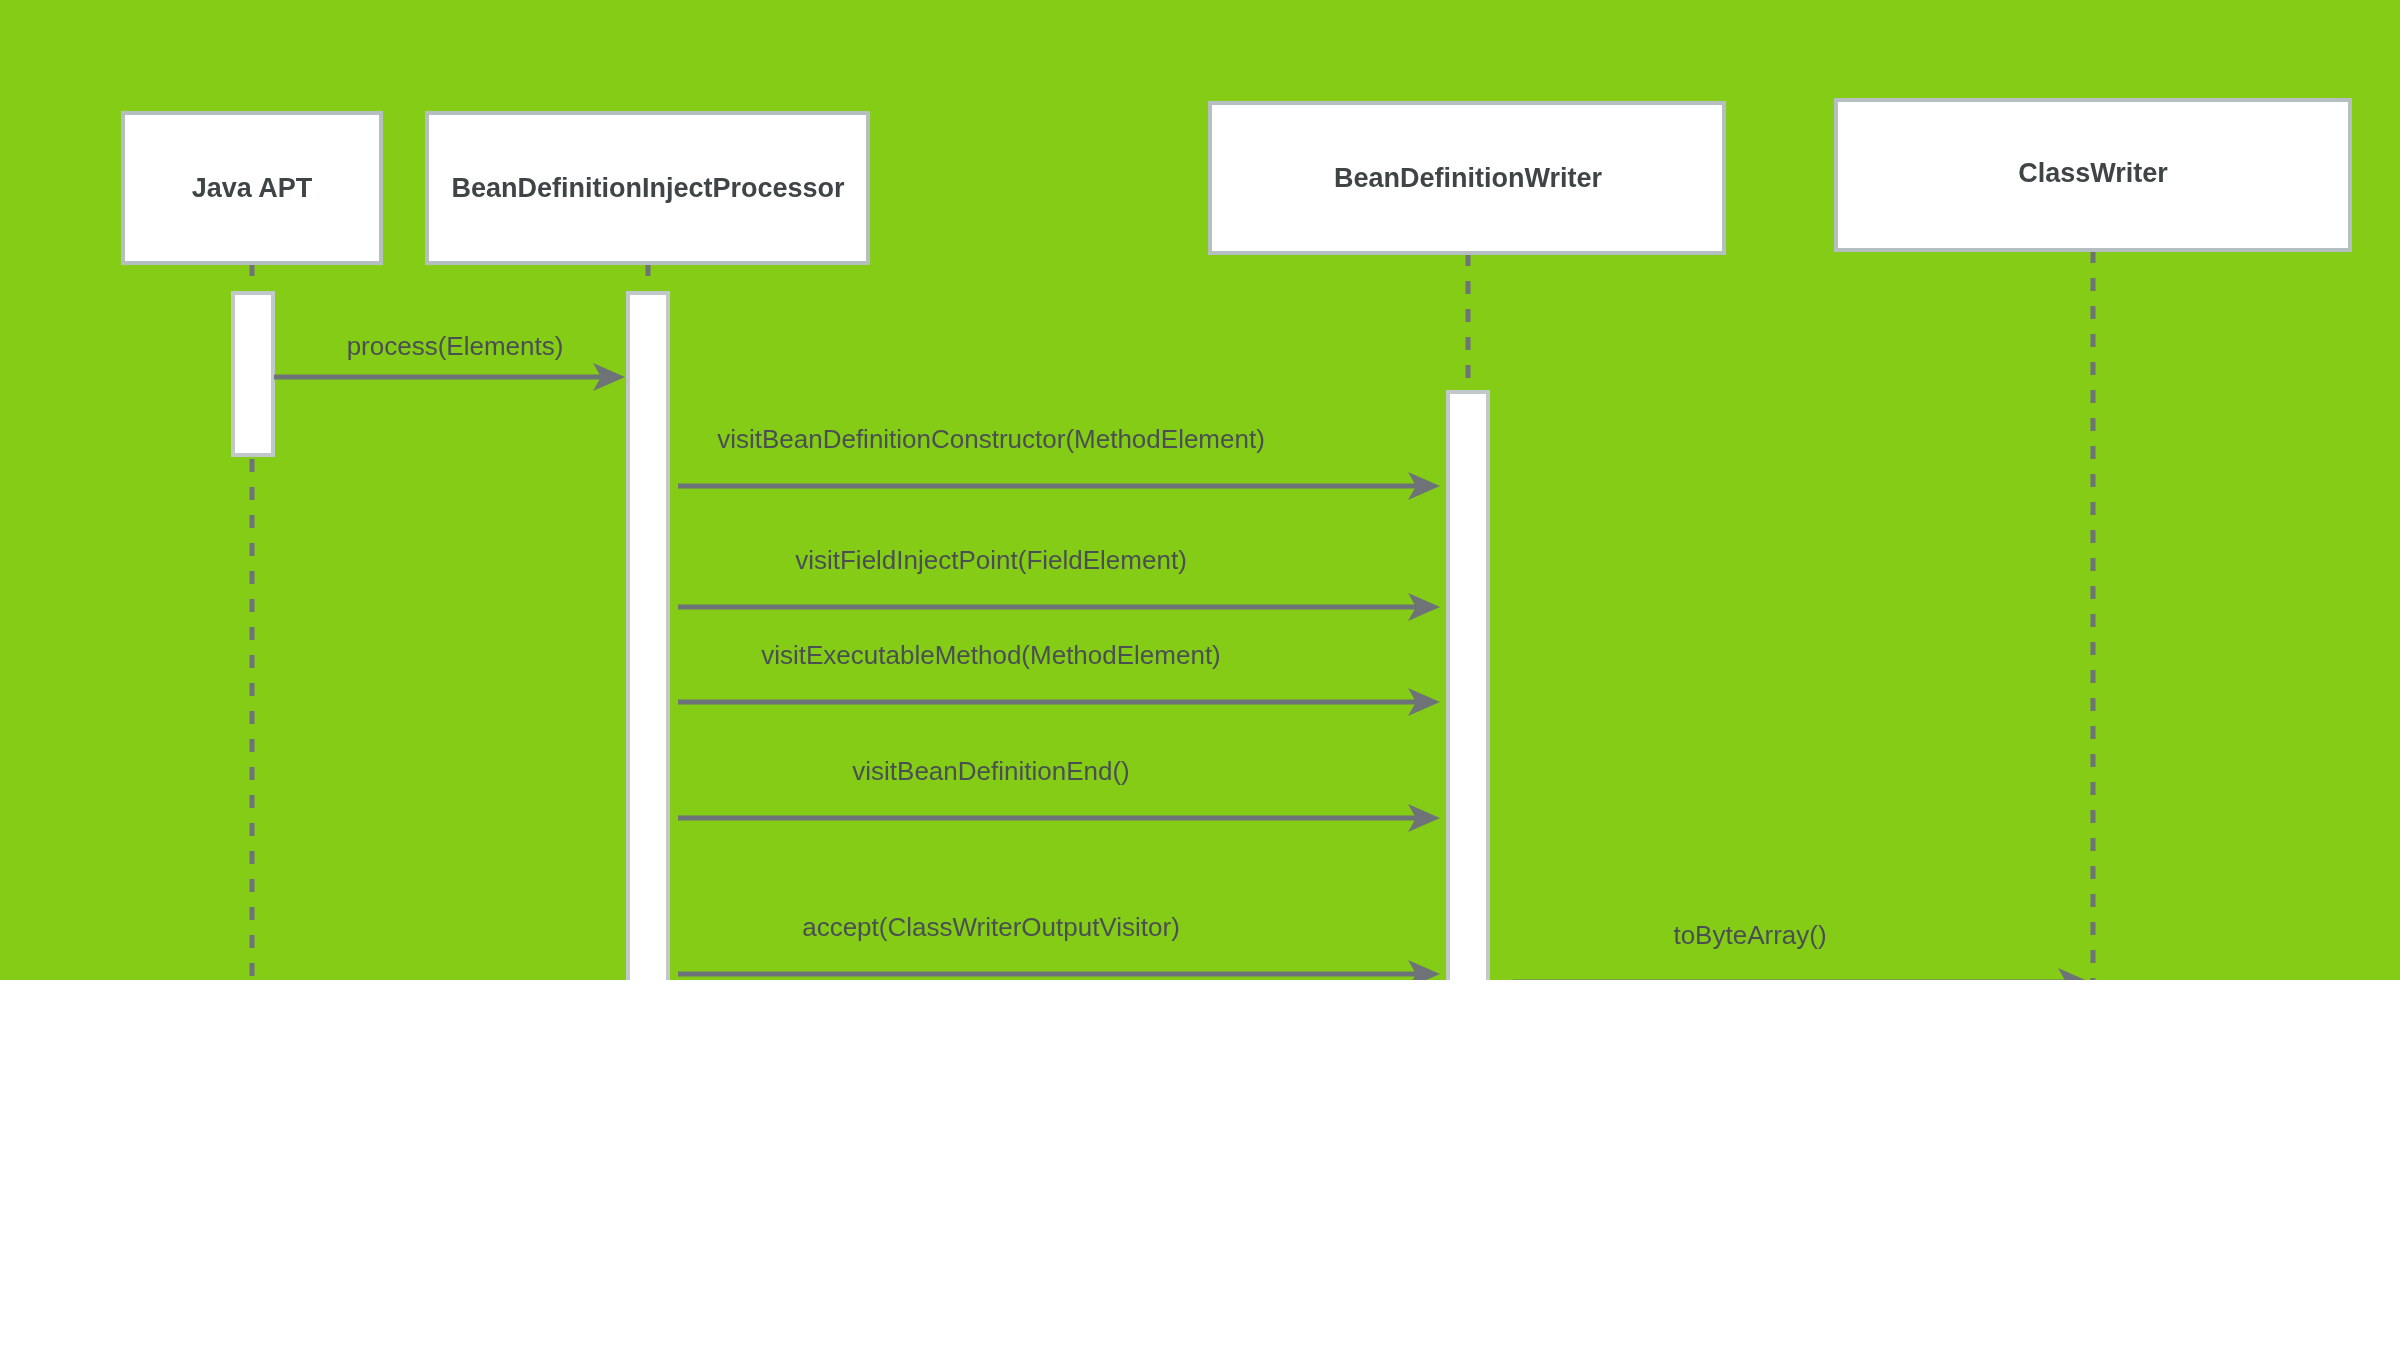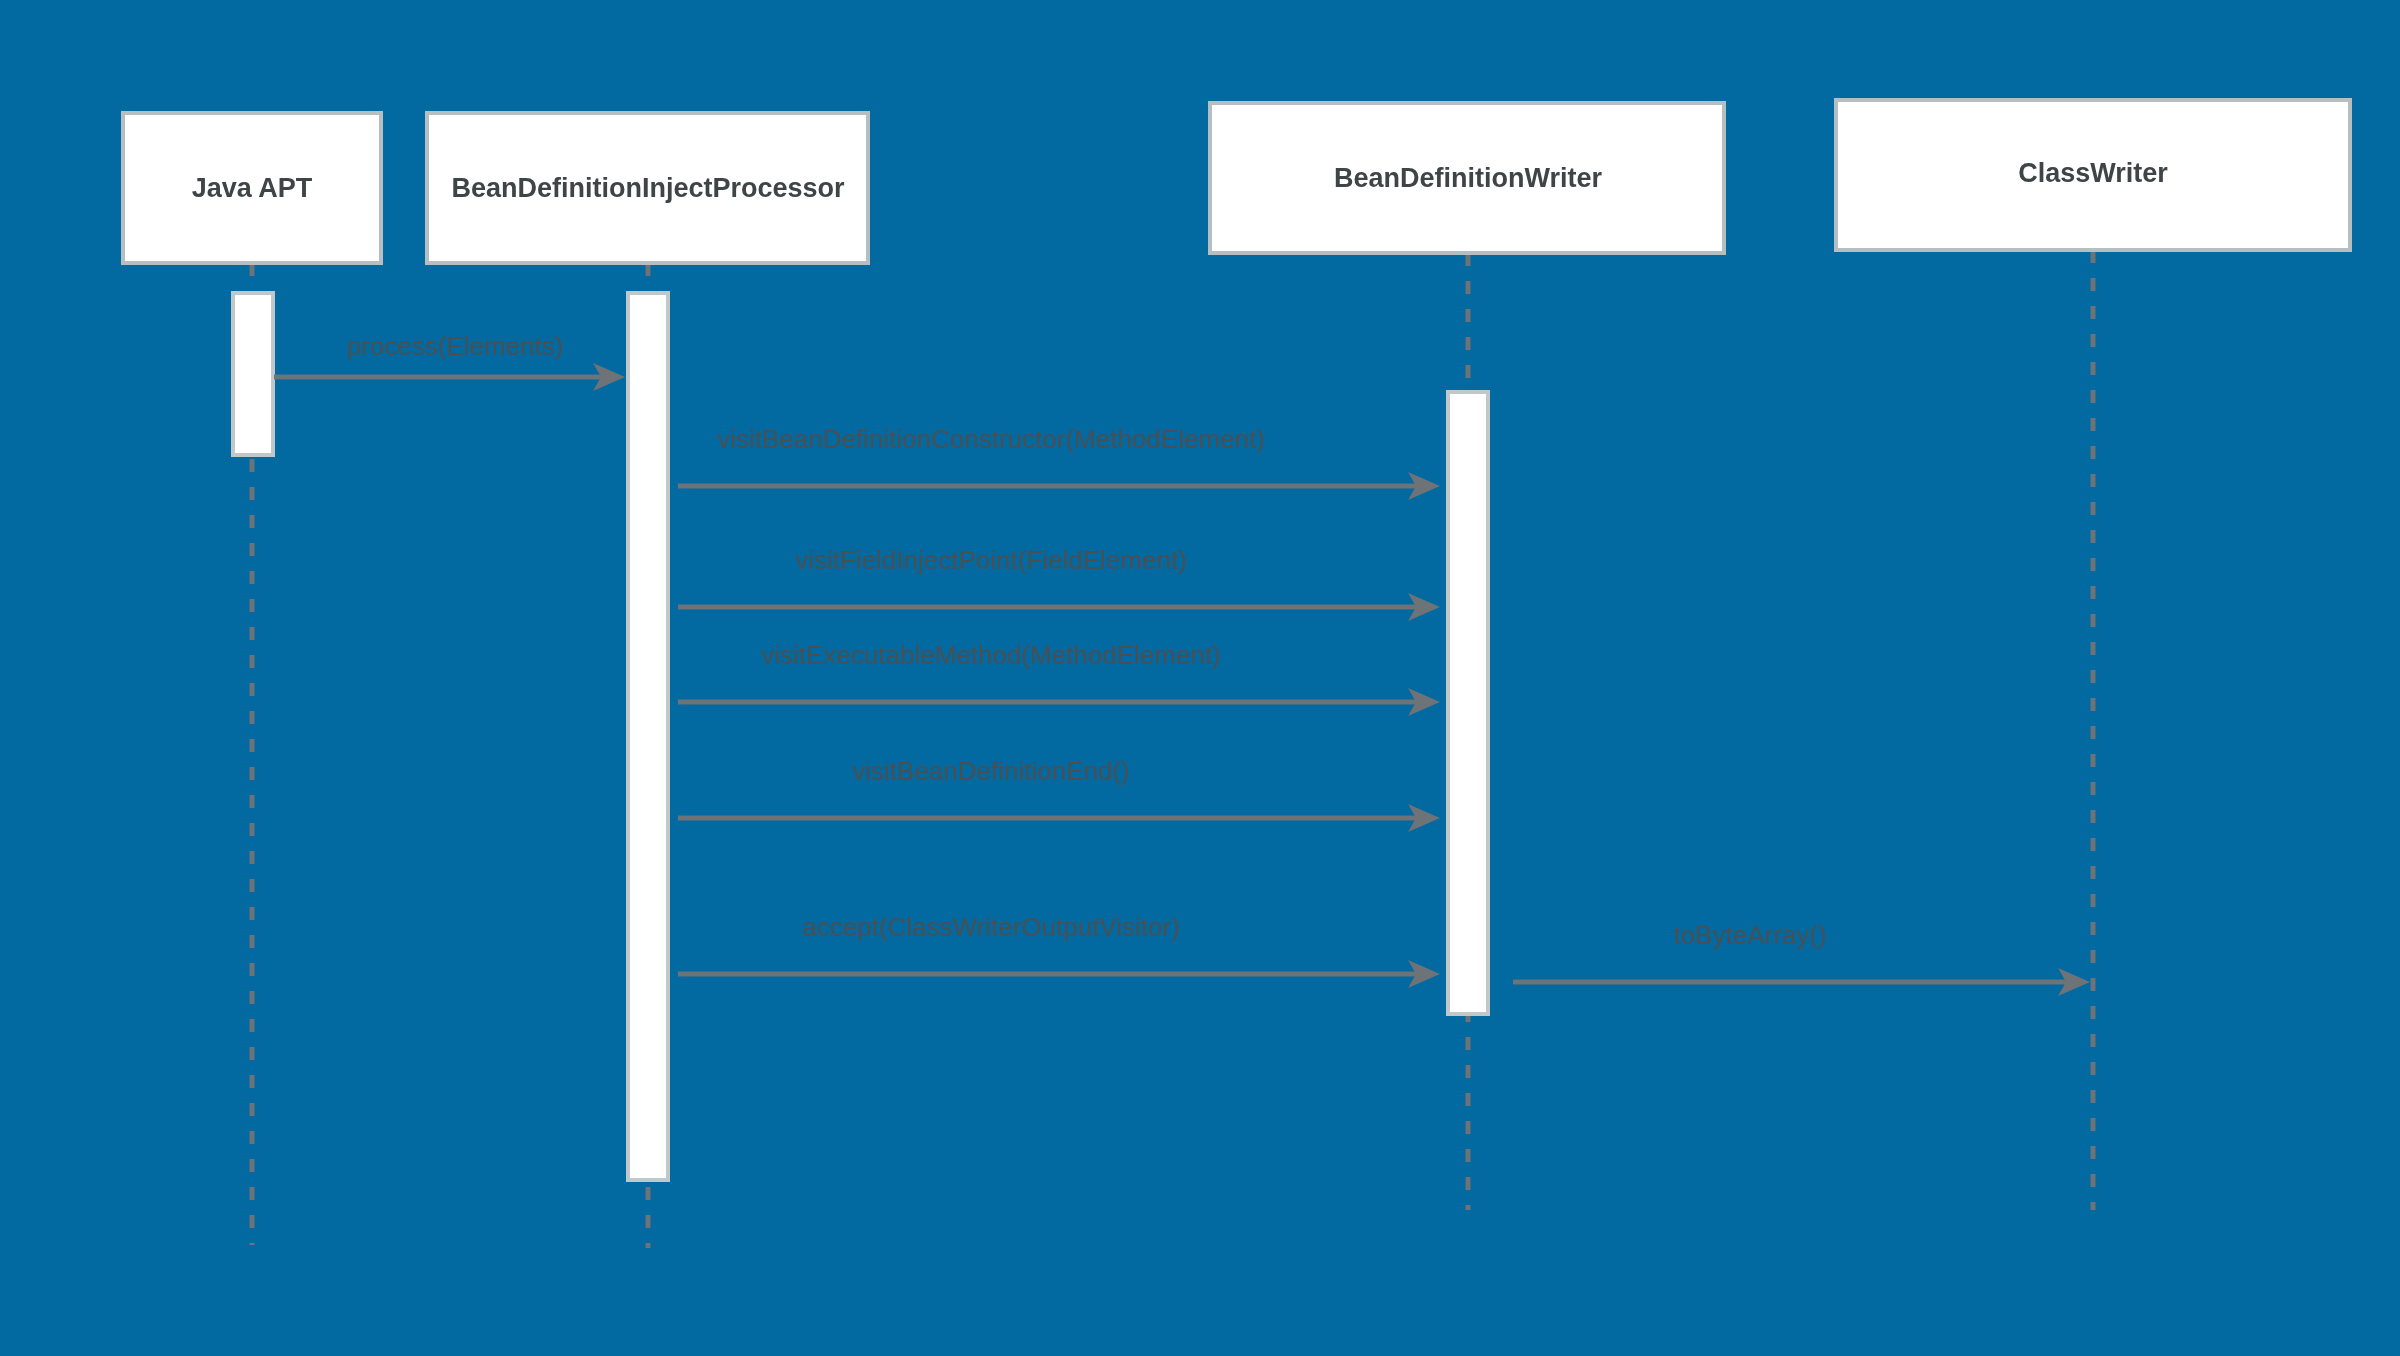--- a/index.html
+++ b/index.html
@@ -13,8 +13,8 @@
   #canvas {
     position: relative;
     width: 2400px;
-    height: 1356px;
-    background: #0369a1;
+    height: 980px;
+    background: #84cc16;
     overflow: hidden;
   }
   svg.diagram {

